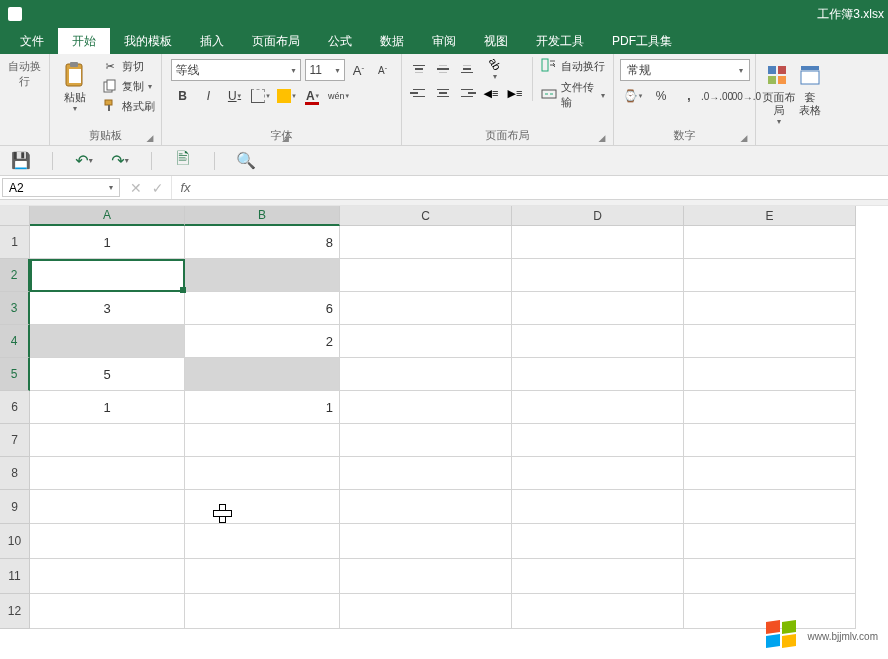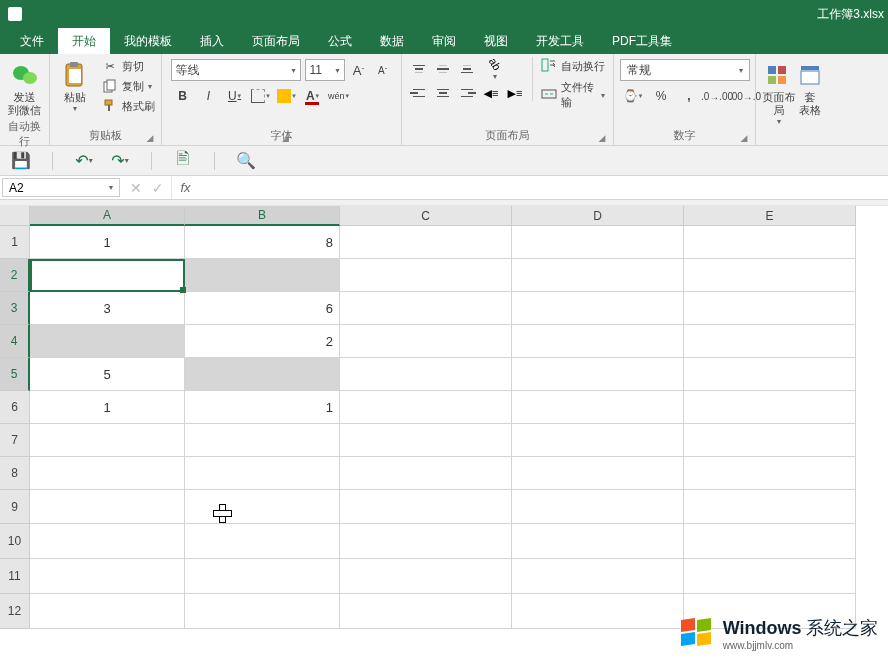--- a/index.html
+++ b/index.html
@@ -133,18 +133,6 @@
 <div class="ribbon">
 
   <div class="group" style="width:50px">
-    <div class="group-body">
-      <div class="big-btn">
-        <div class="ic" style="color:#3eb94e">
-          <svg width="26" height="22" viewBox="0 0 26 22">
-              <ellipse cx="9" cy="9" rx="8" ry="7" fill="#3eb94e"></ellipse>
-              <ellipse cx="18" cy="14" rx="7" ry="6" fill="#7ed957"></ellipse>
-            </svg>
-        </div>
-        <div class="lbl" style="white-space:pre">发送
-到微信</div>
-      </div>
-    </div>
     <div class="group-label">自动换行</div>
   </div>
 

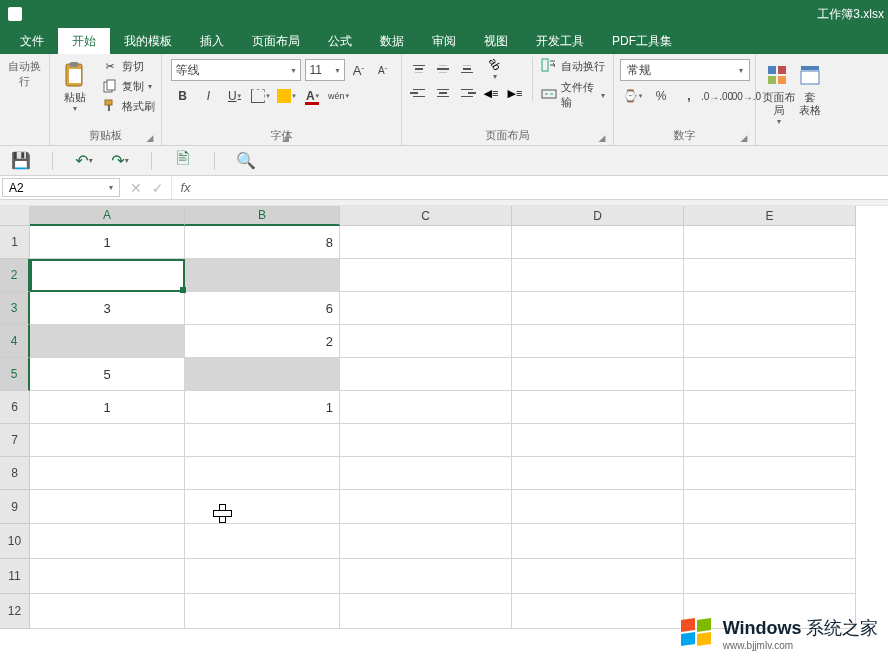--- a/index.html
+++ b/index.html
@@ -509,7 +509,6 @@
     <div class="p" style="left:16px;top:14px;background:#ffb900;transform:skewY(-8deg)"></div>
   </div>
   <div>
-    <div><span class="wm-text">Windows</span> <span class="wm-text" style="font-weight:400">系统之家</span></div>
     <div class="wm-sub">www.bjjmlv.com</div>
   </div>
 </div>

